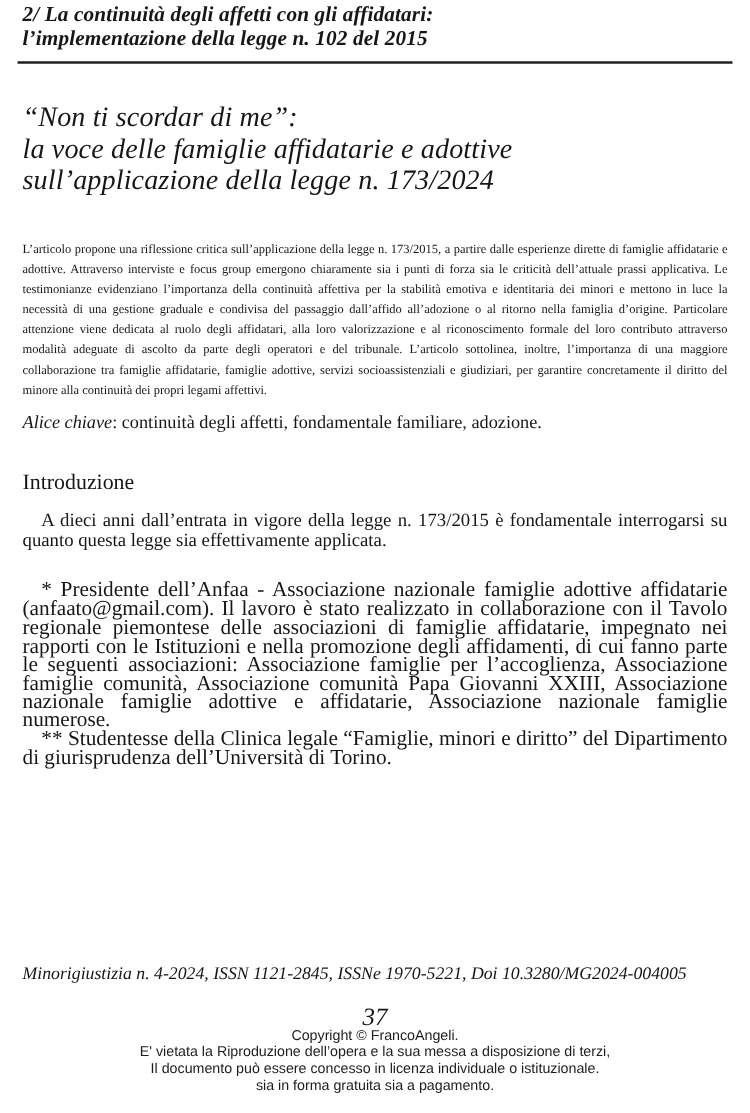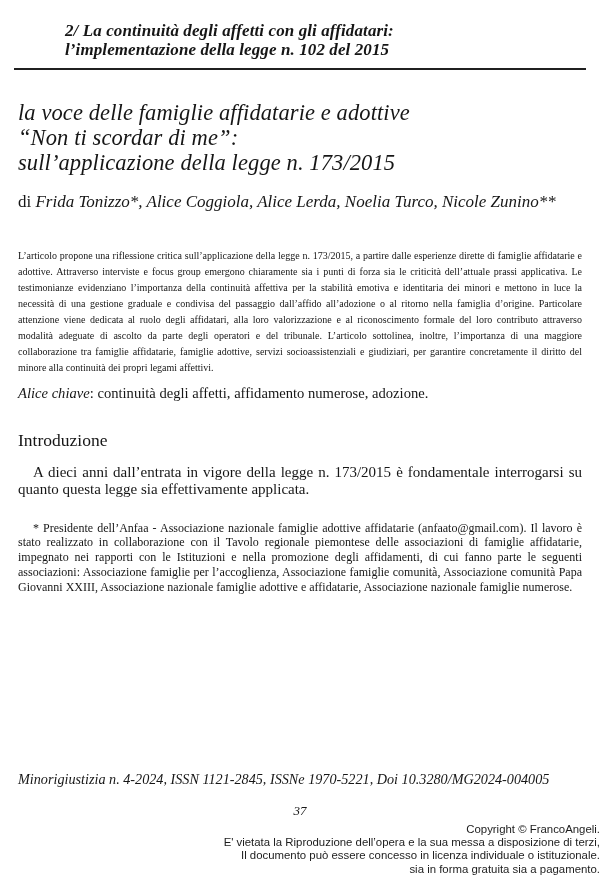--- a/index.html
+++ b/index.html
@@ -15,13 +15,12 @@
   }
   
   .running-head {
-    padding-top:21px;
+    padding-top:2px;
     font-weight:bold;
     font-style:italic;
     font-size:17px;
     line-height:19px;
     letter-spacing:0.1px;
-    margin-left:47px;
   }
   .head-rule {
     border:none;

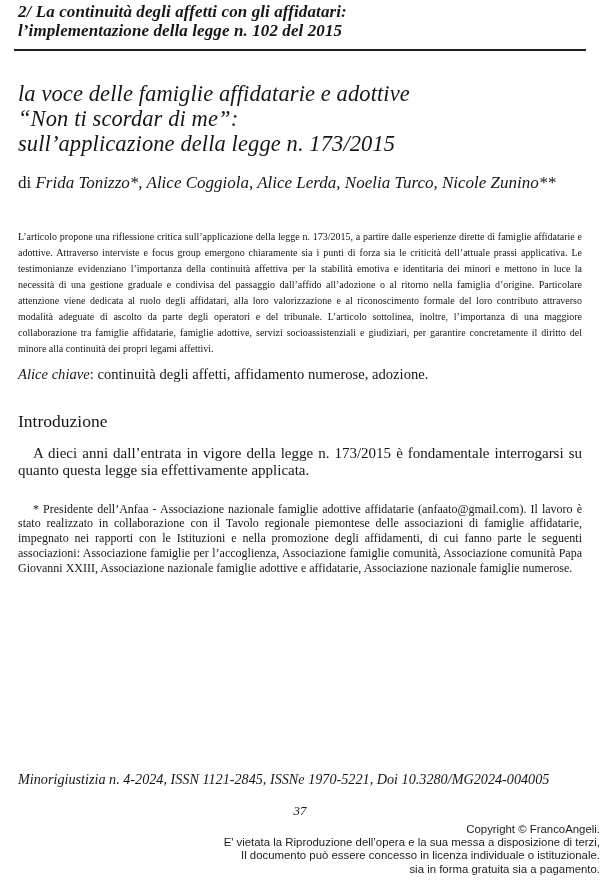--- a/index.html
+++ b/index.html
@@ -121,8 +121,8 @@
   </header>
 
   <h1 class="title">
+    <span class="tline">“Non ti scordar di me”:</span>
     <span class="tline">la voce delle famiglie affidatarie e adottive</span>
-    <span class="tline">“Non ti scordar di me”:</span>
     <span class="tline">sull’applicazione della legge n. 173/2015</span>
   </h1>
 

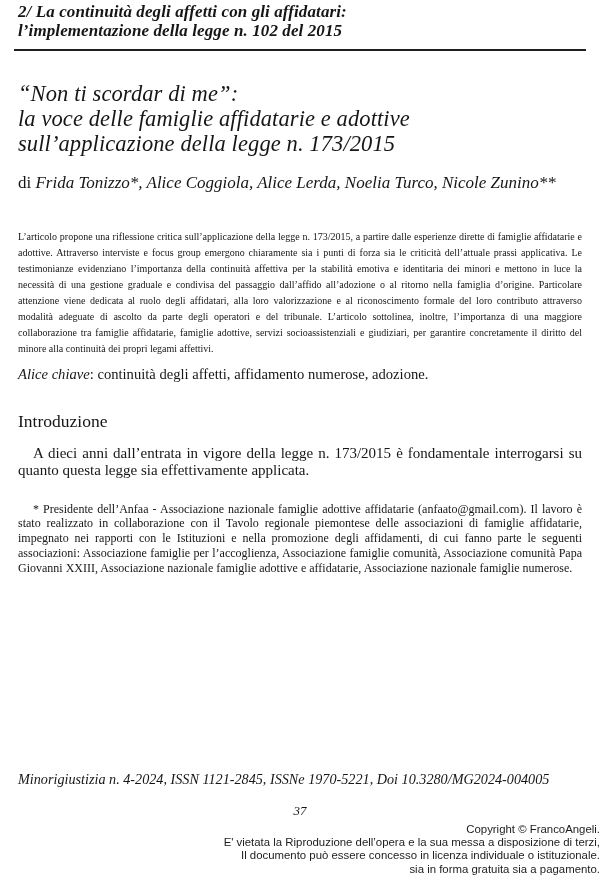--- a/index.html
+++ b/index.html
@@ -123,7 +123,7 @@
   <h1 class="title">
     <span class="tline">“Non ti scordar di me”:</span>
     <span class="tline">la voce delle famiglie affidatarie e adottive</span>
-    <span class="tline">sull’applicazione della legge n. 173/2015</span>
+    <span class="tline">sull’applicazione della legge n. 173/2024</span>
   </h1>
 
   <p class="byline"><span>di </span><span class="by-names">Frida Tonizzo*, Alice Coggiola, Alice Lerda, Noelia Turco, Nicole Zunino**</span></p>

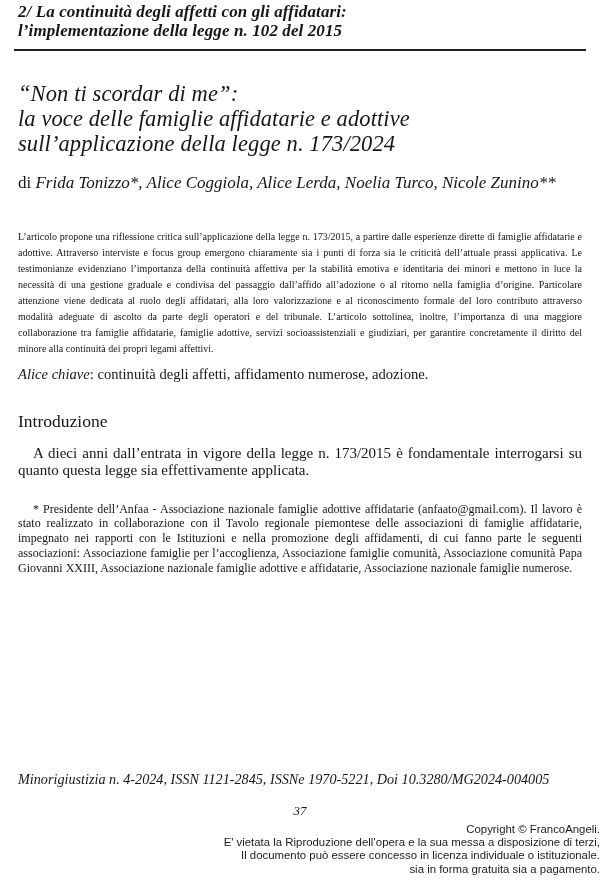--- a/index.html
+++ b/index.html
@@ -126,7 +126,6 @@
     <span class="tline">sull’applicazione della legge n. 173/2024</span>
   </h1>
 
-  <p class="byline"><span>di </span><span class="by-names">Frida Tonizzo*, Alice Coggiola, Alice Lerda, Noelia Turco, Nicole Zunino**</span></p>
 
   <p class="abstract">L’articolo propone una riflessione critica sull’applicazione della legge n. 173/2015, a partire dalle esperienze dirette di famiglie affidatarie e adottive. Attraverso interviste e focus group emergono chiaramente sia i punti di forza sia le criticità dell’attuale prassi applicativa. Le testimonianze evidenziano l’importanza della continuità affettiva per la stabilità emotiva e identitaria dei minori e mettono in luce la necessità di una gestione graduale e condivisa del passaggio dall’affido all’adozione o al ritorno nella famiglia d’origine. Particolare attenzione viene dedicata al ruolo degli affidatari, alla loro valorizzazione e al riconoscimento formale del loro contributo attraverso modalità adeguate di ascolto da parte degli operatori e del tribunale. L’articolo sottolinea, inoltre, l’importanza di una maggiore collaborazione tra famiglie affidatarie, famiglie adottive, servizi socioassistenziali e giudiziari, per garantire concretamente il diritto del minore alla continuità dei propri legami affettivi.</p>
 

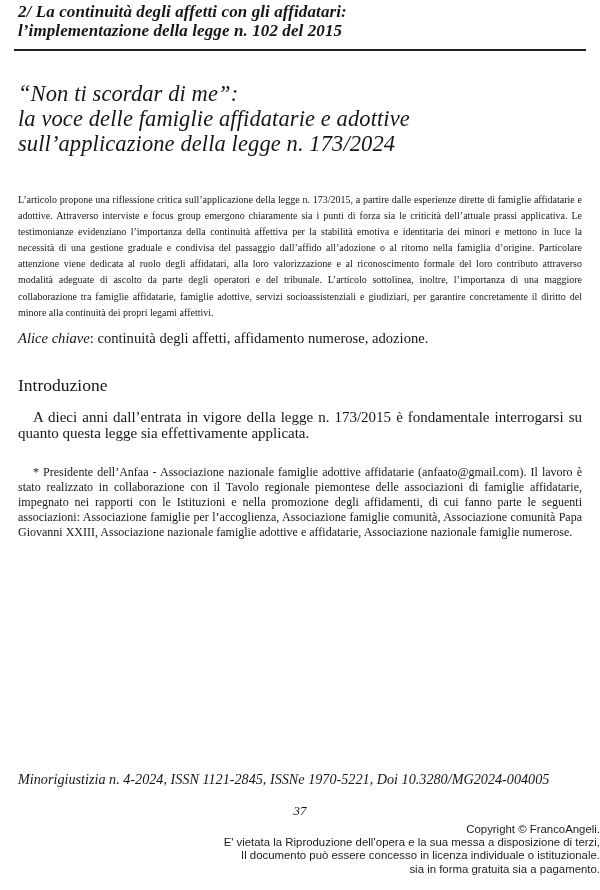--- a/index.html
+++ b/index.html
@@ -129,7 +129,7 @@
 
   <p class="abstract">L’articolo propone una riflessione critica sull’applicazione della legge n. 173/2015, a partire dalle esperienze dirette di famiglie affidatarie e adottive. Attraverso interviste e focus group emergono chiaramente sia i punti di forza sia le criticità dell’attuale prassi applicativa. Le testimonianze evidenziano l’importanza della continuità affettiva per la stabilità emotiva e identitaria dei minori e mettono in luce la necessità di una gestione graduale e condivisa del passaggio dall’affido all’adozione o al ritorno nella famiglia d’origine. Particolare attenzione viene dedicata al ruolo degli affidatari, alla loro valorizzazione e al riconoscimento formale del loro contributo attraverso modalità adeguate di ascolto da parte degli operatori e del tribunale. L’articolo sottolinea, inoltre, l’importanza di una maggiore collaborazione tra famiglie affidatarie, famiglie adottive, servizi socioassistenziali e giudiziari, per garantire concretamente il diritto del minore alla continuità dei propri legami affettivi.</p>
 
-  <p class="keywords"><span class="kw-label">Alice chiave</span><span>: continuità degli affetti, affidamento numerose, adozione.</span></p>
+  <p class="keywords"><span class="kw-label">Alice chiave</span><span>: continuità degli affetti, fondamentale familiare, adozione.</span></p>
 
   <h2 class="section-heading">Introduzione</h2>
 

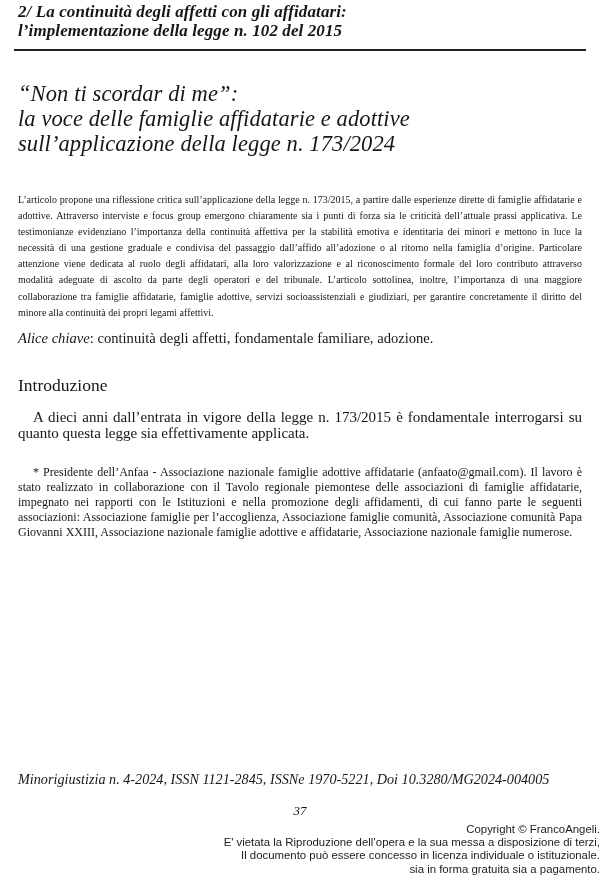--- a/index.html
+++ b/index.html
@@ -75,7 +75,7 @@
   
   .footnotes {
     margin-top:23px;
-    font-size:12px;
+    font-size:17px;
     line-height:14.9px;
     text-align:justify;
   }

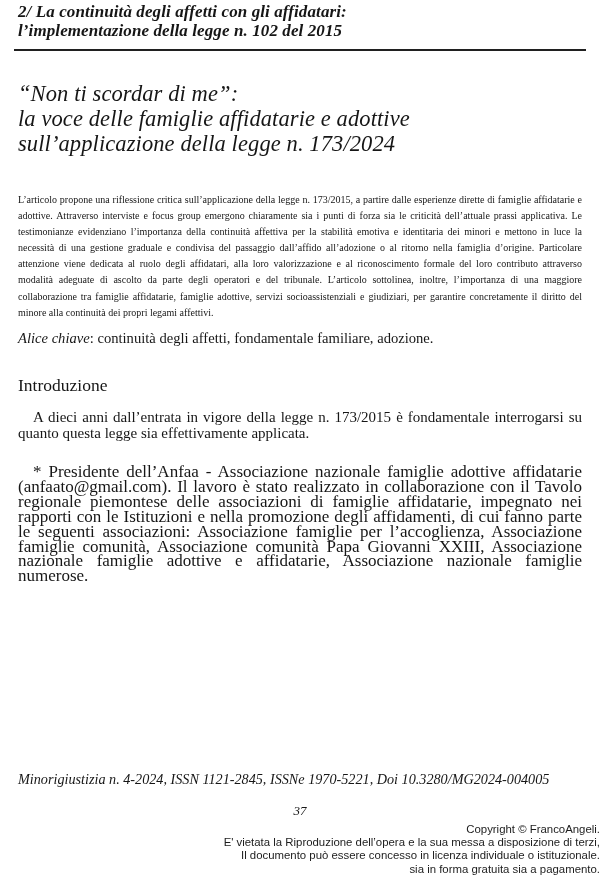--- a/index.html
+++ b/index.html
@@ -137,6 +137,7 @@
 
   <div class="footnotes">
     <p>* Presidente dell’Anfaa - Associazione nazionale famiglie adottive affidatarie (anfaato@gmail.com). Il lavoro è stato realizzato in collaborazione con il Tavolo regionale piemontese delle associazioni di famiglie affidatarie, impegnato nei rapporti con le Istituzioni e nella promozione degli affidamenti, di cui fanno parte le seguenti associazioni: Associazione famiglie per l’accoglienza, Associazione famiglie comunità, Associazione comunità Papa Giovanni XXIII, Associazione nazionale famiglie adottive e affidatarie, Associazione nazionale famiglie numerose.</p>
+    <p>** Studentesse della Clinica legale “Famiglie, minori e diritto” del Dipartimento di giurisprudenza dell’Università di Torino.</p>
   </div>
 
   <p class="journal-line">Minorigiustizia n. 4-2024, ISSN 1121-2845, ISSNe 1970-5221, Doi 10.3280/MG2024-004005</p>

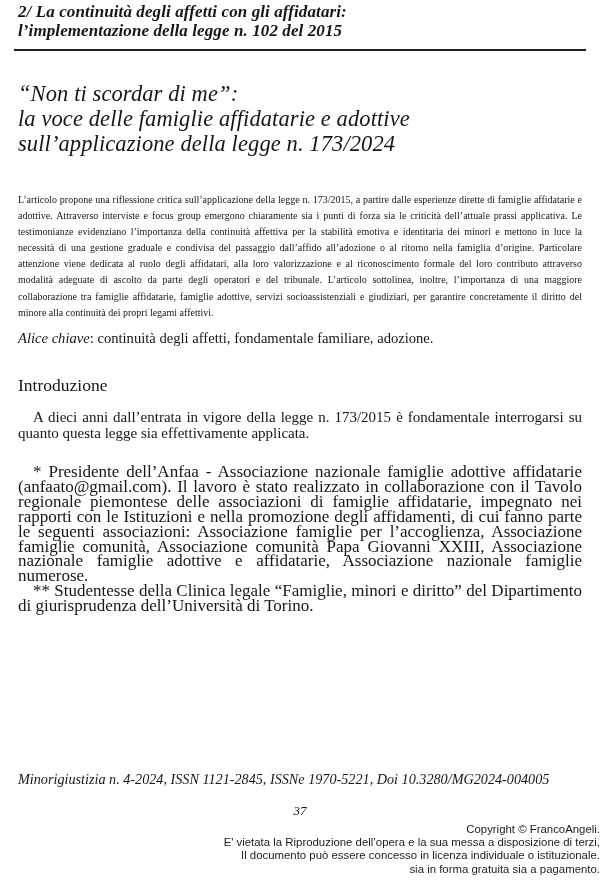--- a/index.html
+++ b/index.html
@@ -95,7 +95,7 @@
     left:0; right:0; top:803px;
     text-align:center;
     font-style:italic;
-    font-size:13px;
+    font-size:20px;
   }
   .copyright {
     position:absolute;

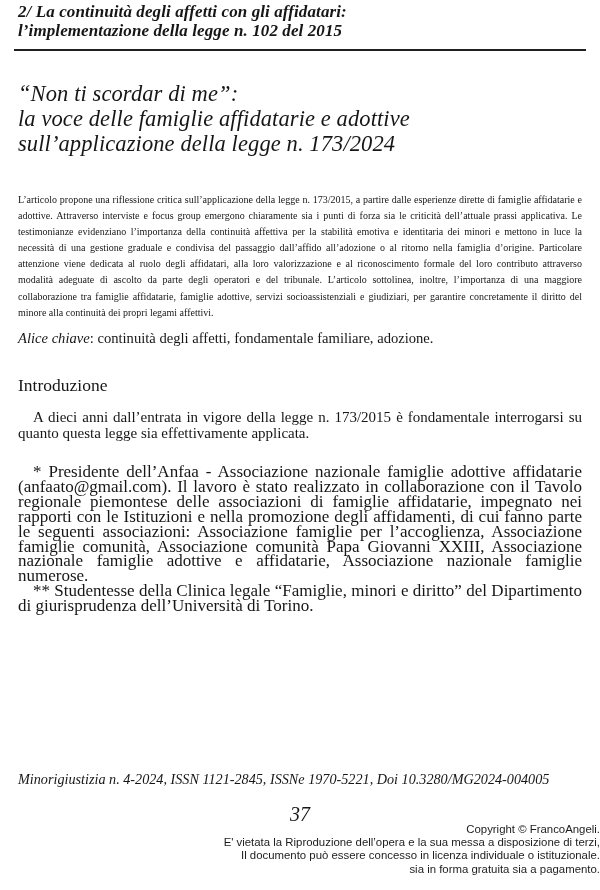--- a/index.html
+++ b/index.html
@@ -100,7 +100,7 @@
   .copyright {
     position:absolute;
     left:0; right:0; top:823px;
-    text-align:right;
+    text-align:center;
     font-family:"Liberation Sans", sans-serif;
     font-size:11.4px;
     line-height:13.2px;

